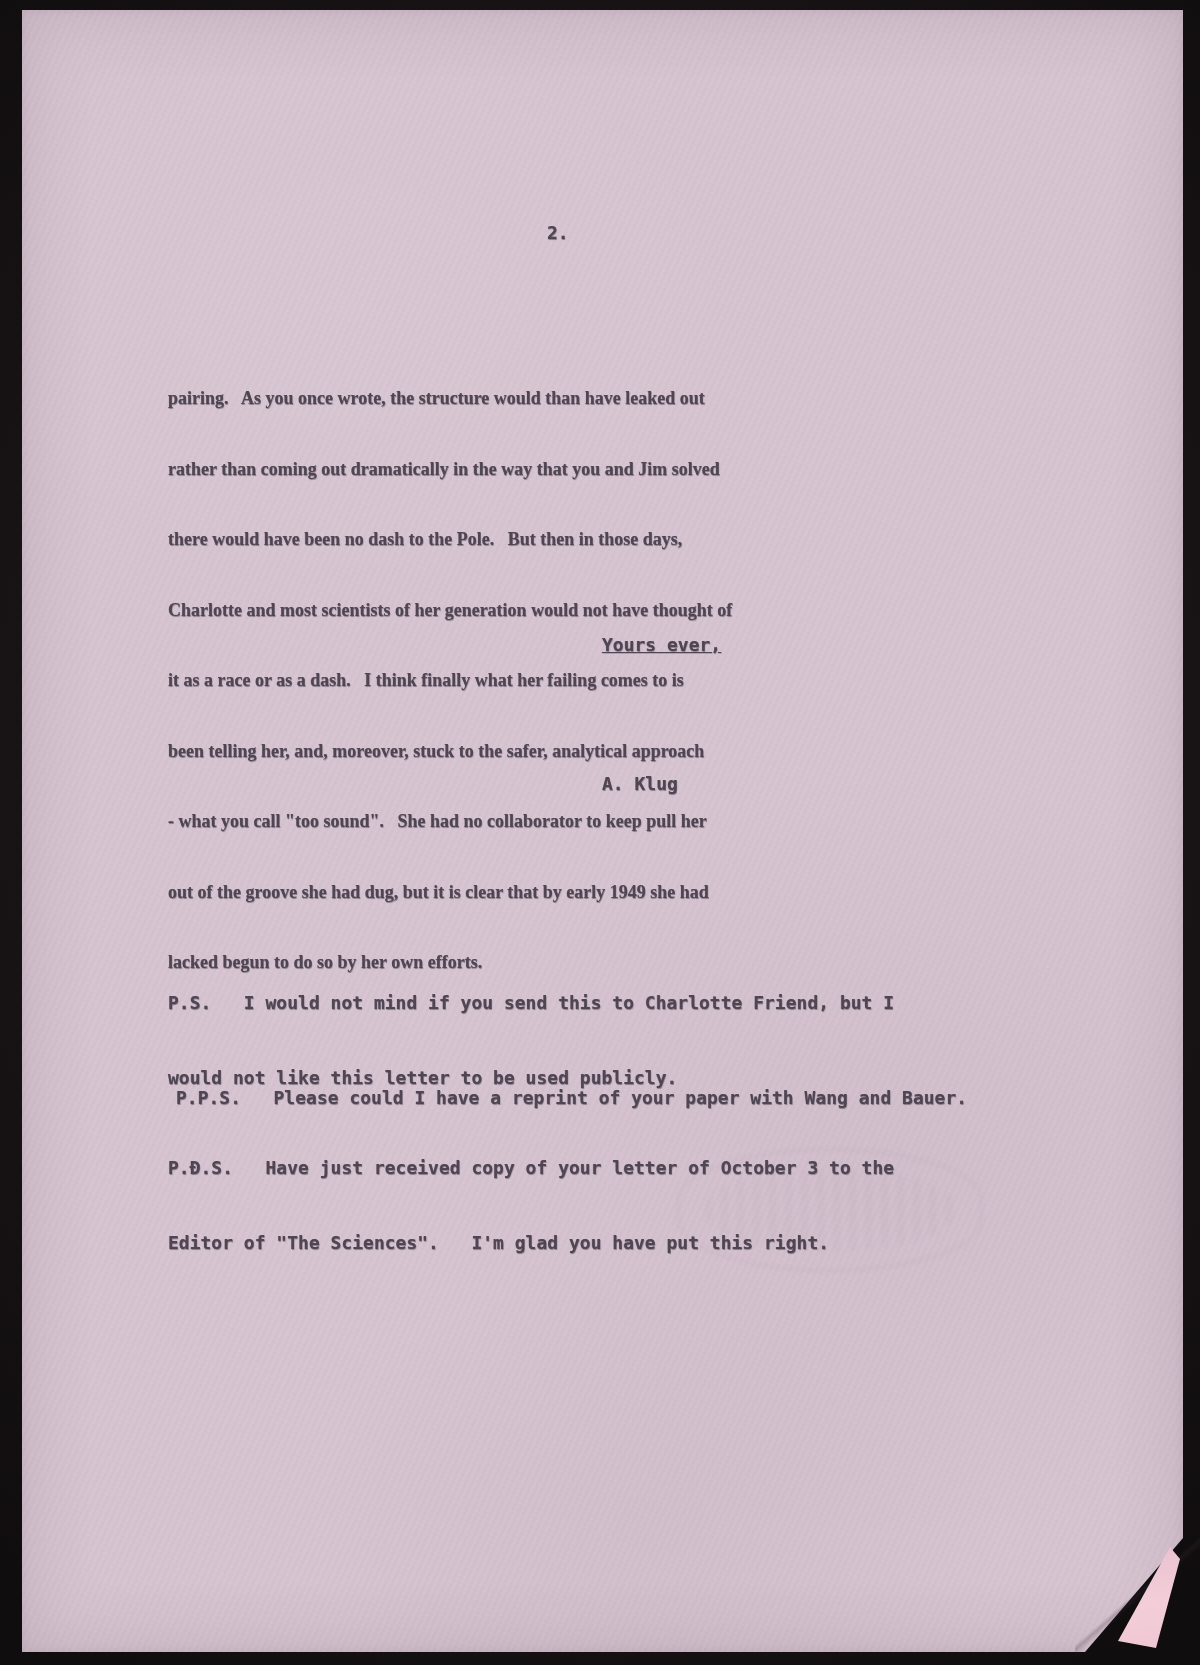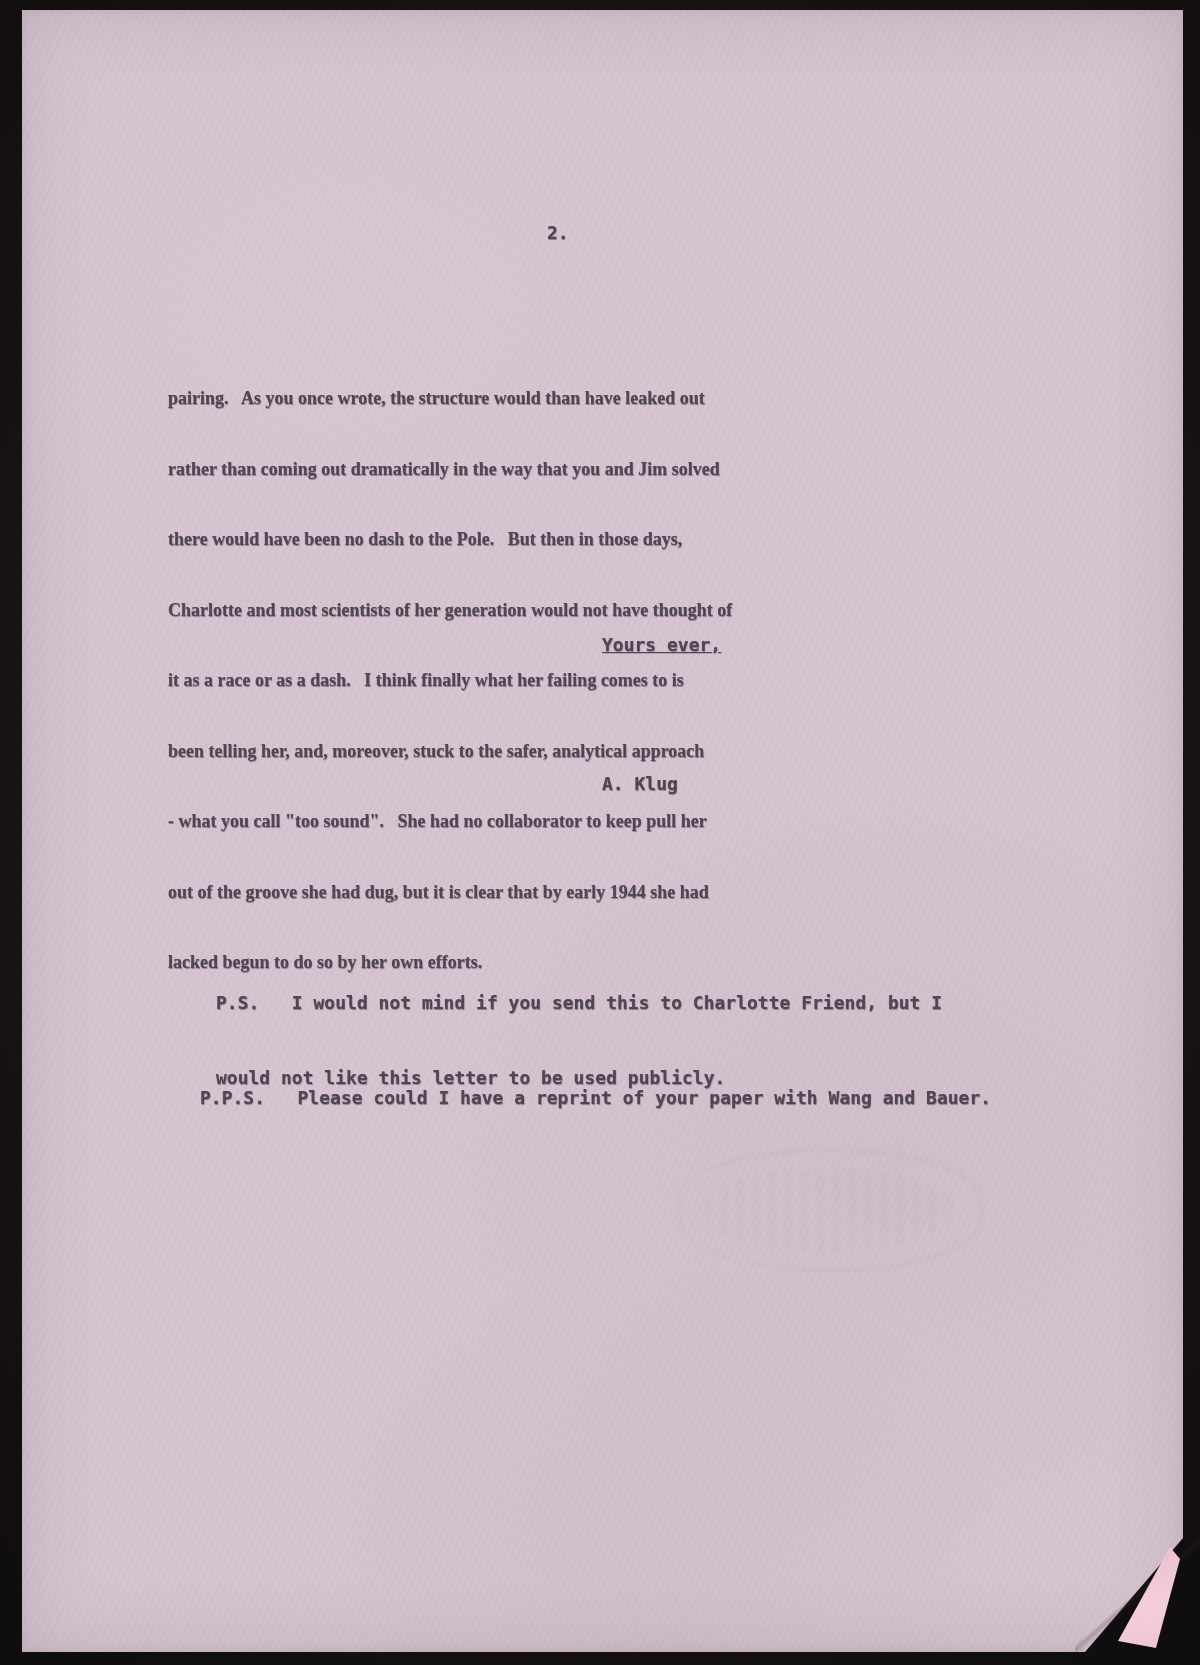--- a/index.html
+++ b/index.html
@@ -100,7 +100,7 @@
       <div>it as a race or as a dash.   I think finally what her failing comes to is</div>
       <div>been telling her, and, moreover, stuck to the safer, analytical approach</div>
       <div>- what you call "too sound".   She had no collaborator to keep pull her</div>
-      <div>out of the groove she had dug, but it is clear that by early 1944 she had</div>
+      <div>out of the groove she had dug, but it is clear that by early 1949 she had</div>
       <div>lacked begun to do so by her own efforts.</div>
     </div>
 

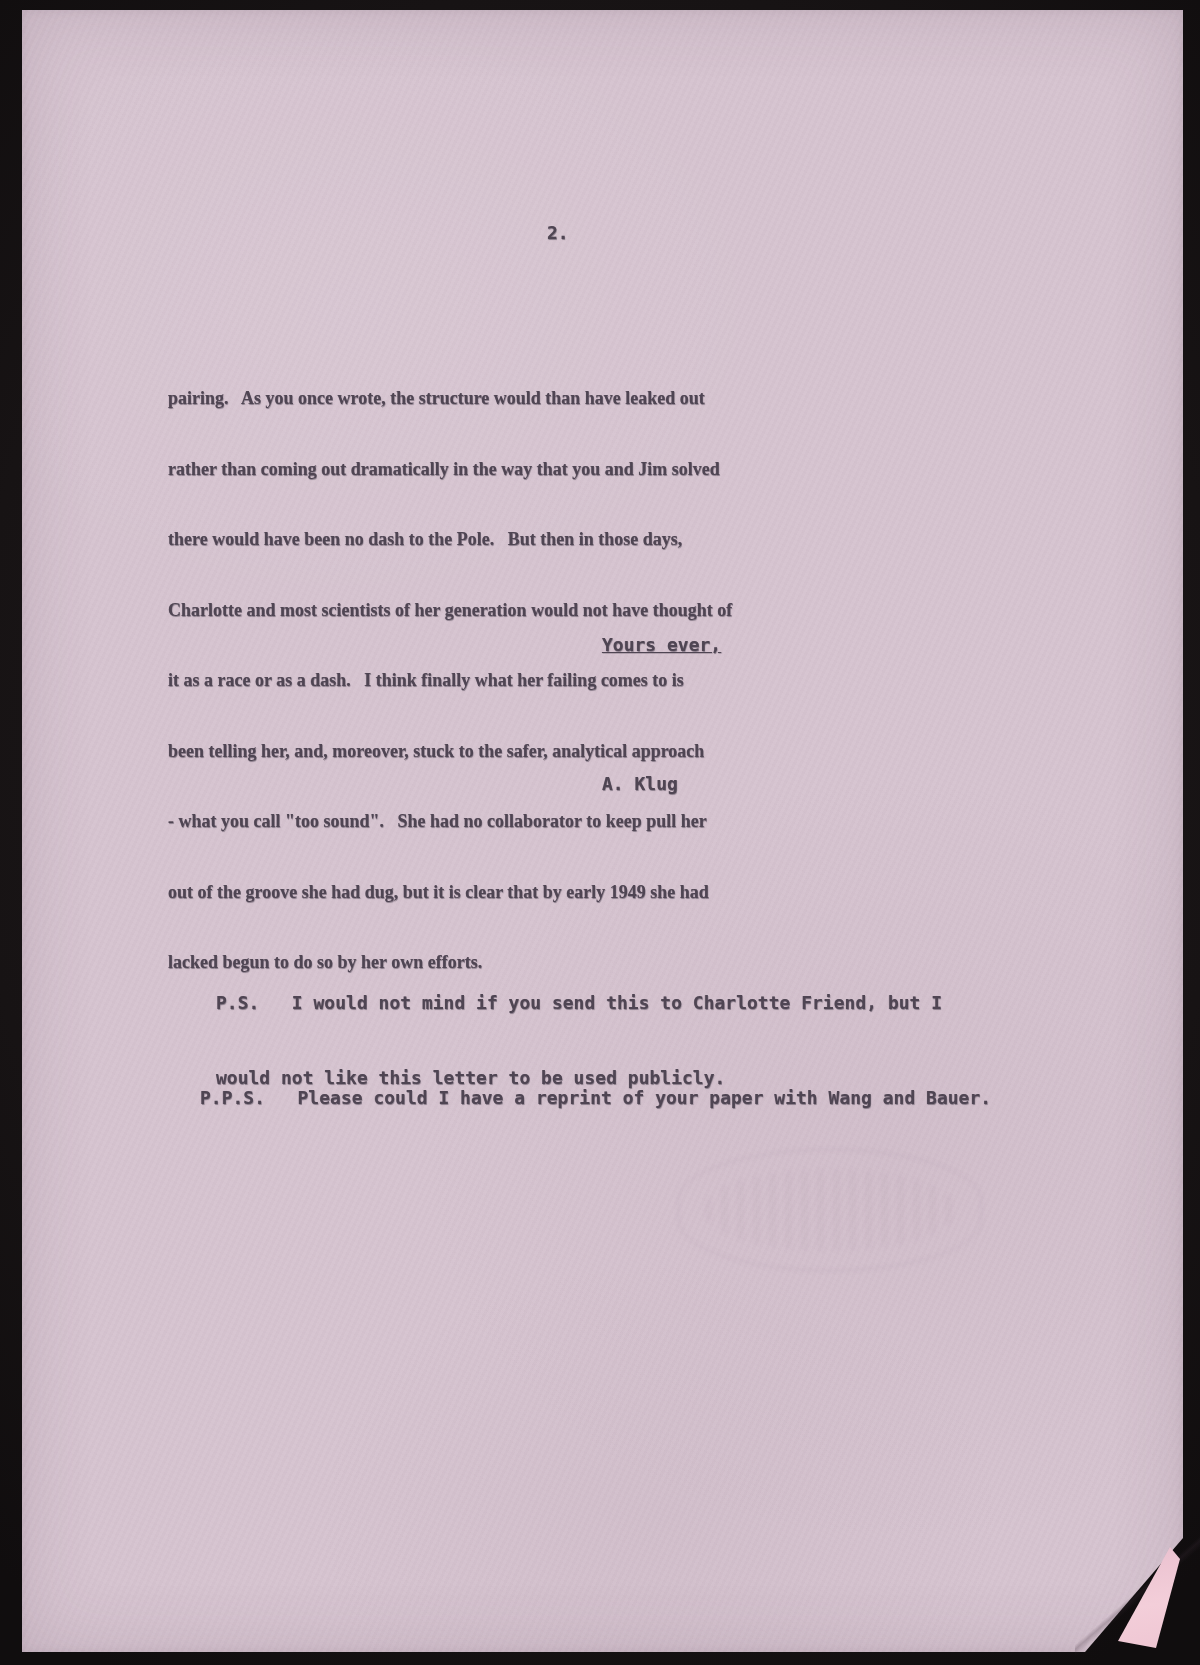--- a/index.html
+++ b/index.html
@@ -43,7 +43,7 @@
   .body-block  { left: 146px; top: 330px;  line-height: 23.5px; font-family: Liberation Serif, serif; }
   .valediction { left: 580px; top: 624px; text-decoration: underline;  }
   .signature   { left: 580px; top: 763px;  }
-  .ps          { line-height: 25px; margin-left: 48px; }
+  .ps          { line-height: 25px; }
   .ps1         { left: 146px; top: 930px;  }
   .ps2         { left: 130px; top: 1025px; }
   .ps3         { left: 146px; top: 1095px; }

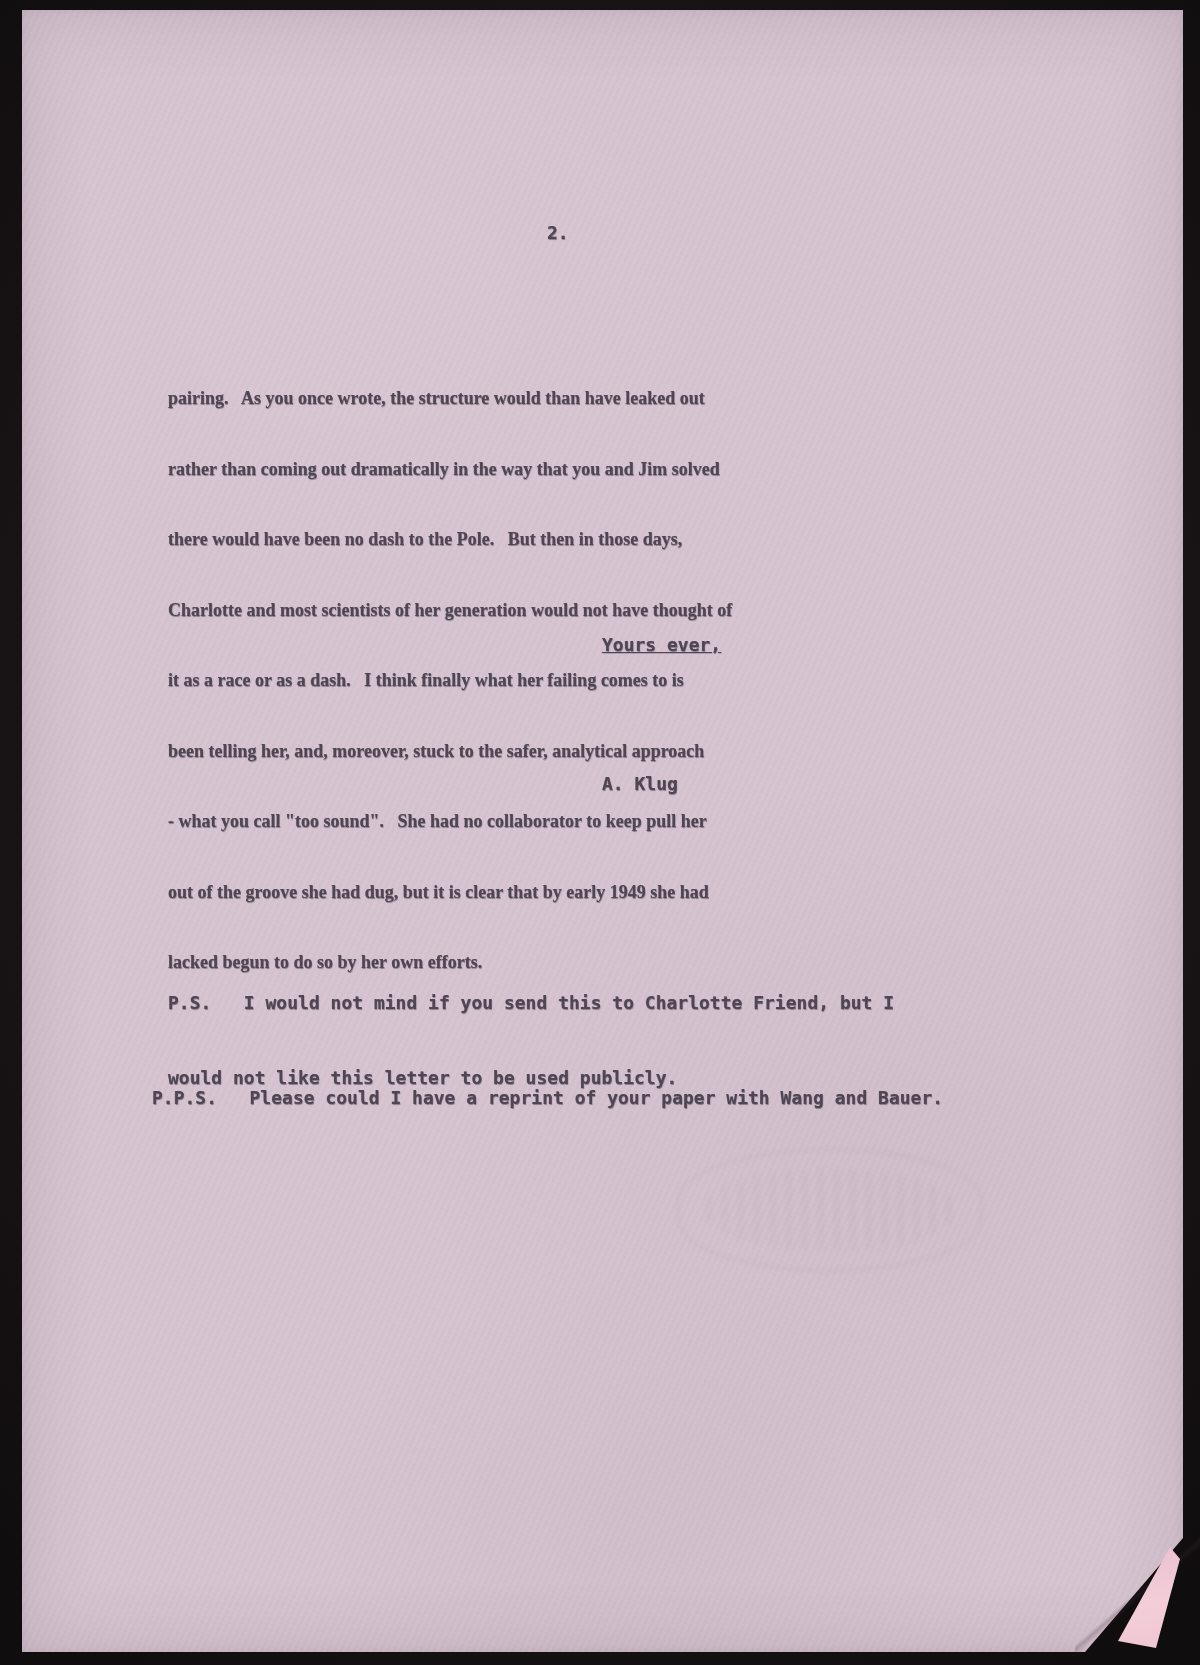--- a/index.html
+++ b/index.html
@@ -45,7 +45,7 @@
   .signature   { left: 580px; top: 763px;  }
   .ps          { line-height: 25px; }
   .ps1         { left: 146px; top: 930px;  }
-  .ps2         { left: 130px; top: 1025px; }
+  .ps2         { left: 154px; top: 1025px; }
   .ps3         { left: 146px; top: 1095px; }
   
   .watermark {

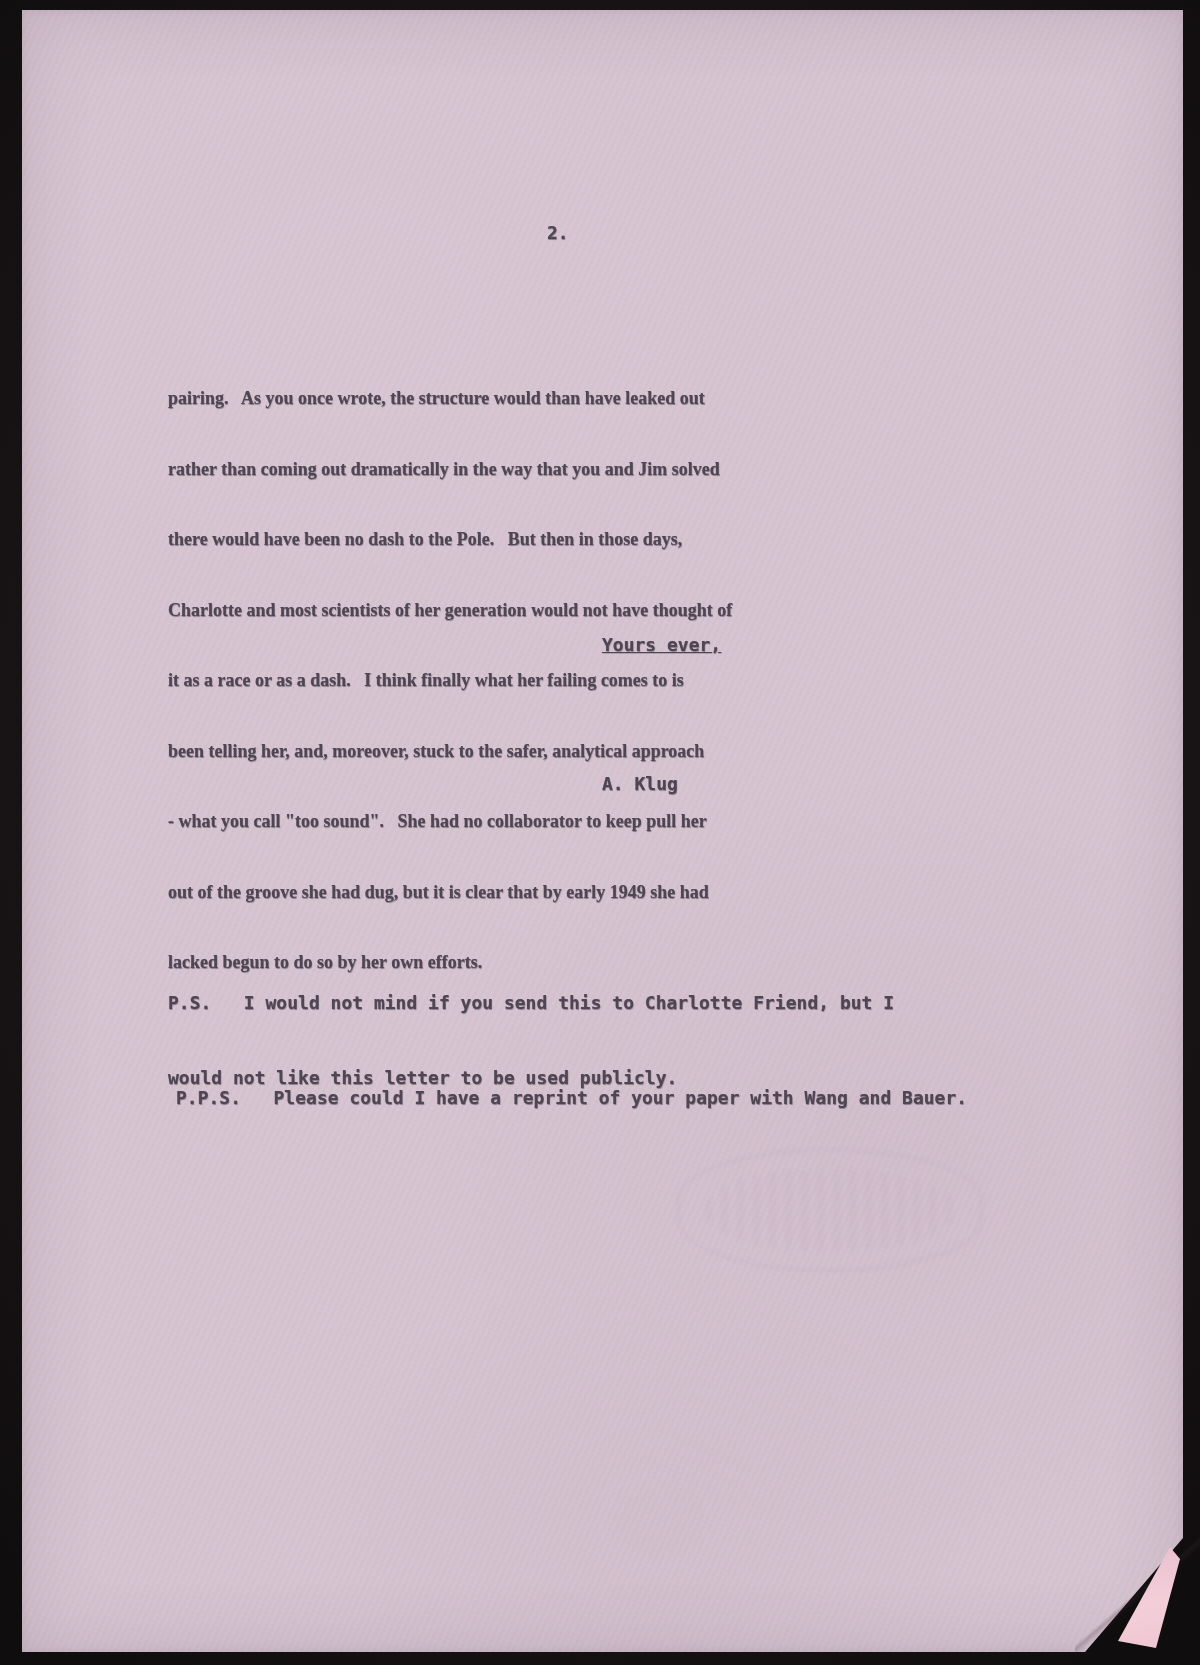--- a/index.html
+++ b/index.html
@@ -117,6 +117,10 @@
       <div>P.P.S.   Please could I have a reprint of your paper with Wang and Bauer.</div>
     </div>
 
+    <div class="tw ps ps3">
+      <div>P.Ð.S.   Have just received copy of your letter of October 3 to the</div>
+      <div>Editor of "The Sciences".   I'm glad you have put this right.</div>
+    </div>
 
     <div class="watermark"></div>
   </div>

